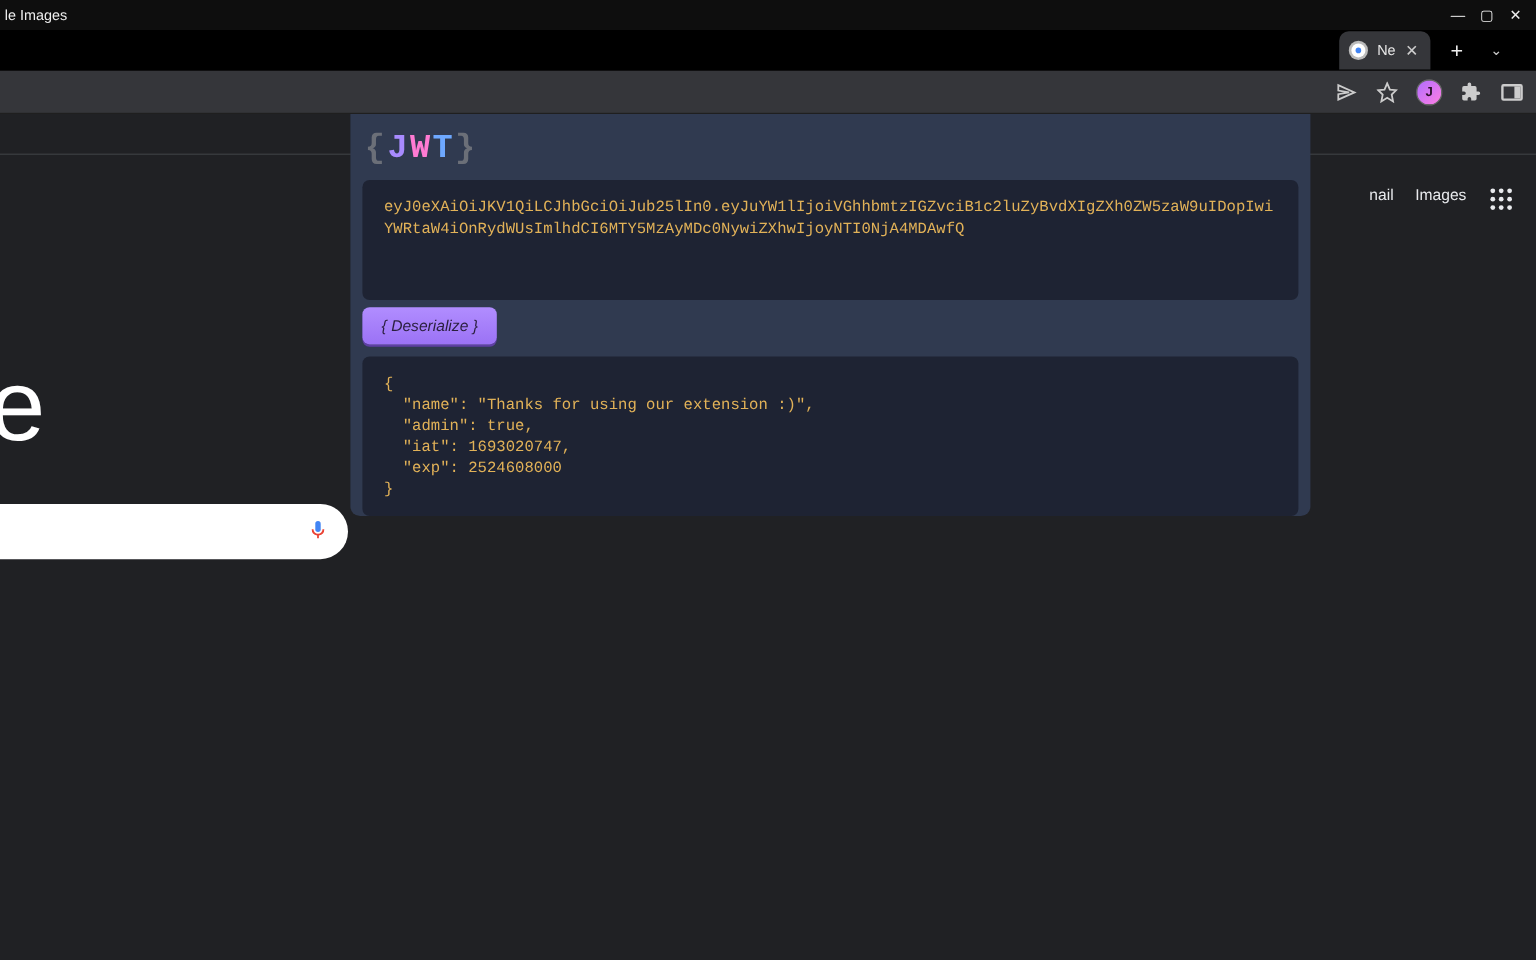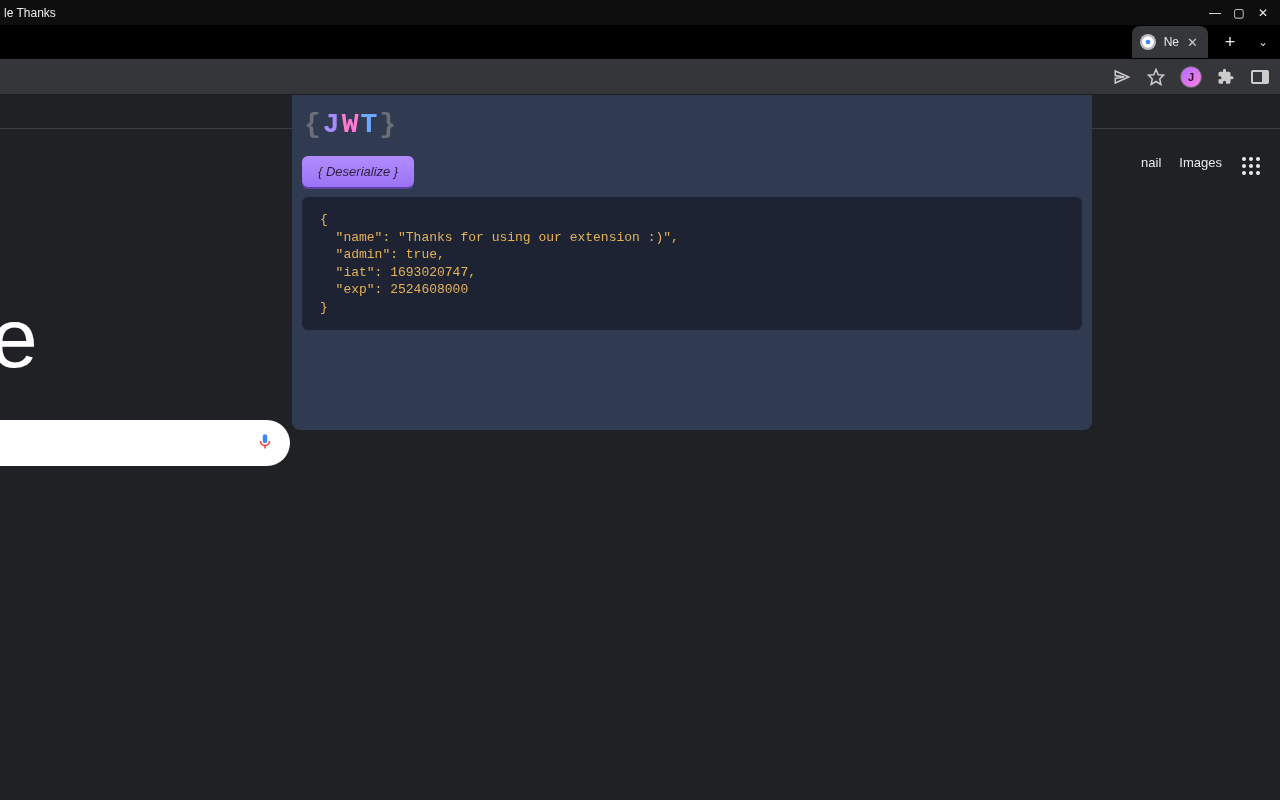--- a/index.html
+++ b/index.html
@@ -90,7 +90,7 @@
 <body>
 
 <div class="os-titlebar">
-  <span class="title">le Thanks</span>
+  <span class="title">le Images</span>
   <div class="win-controls">
     <span>—</span>
     <span>▢</span>

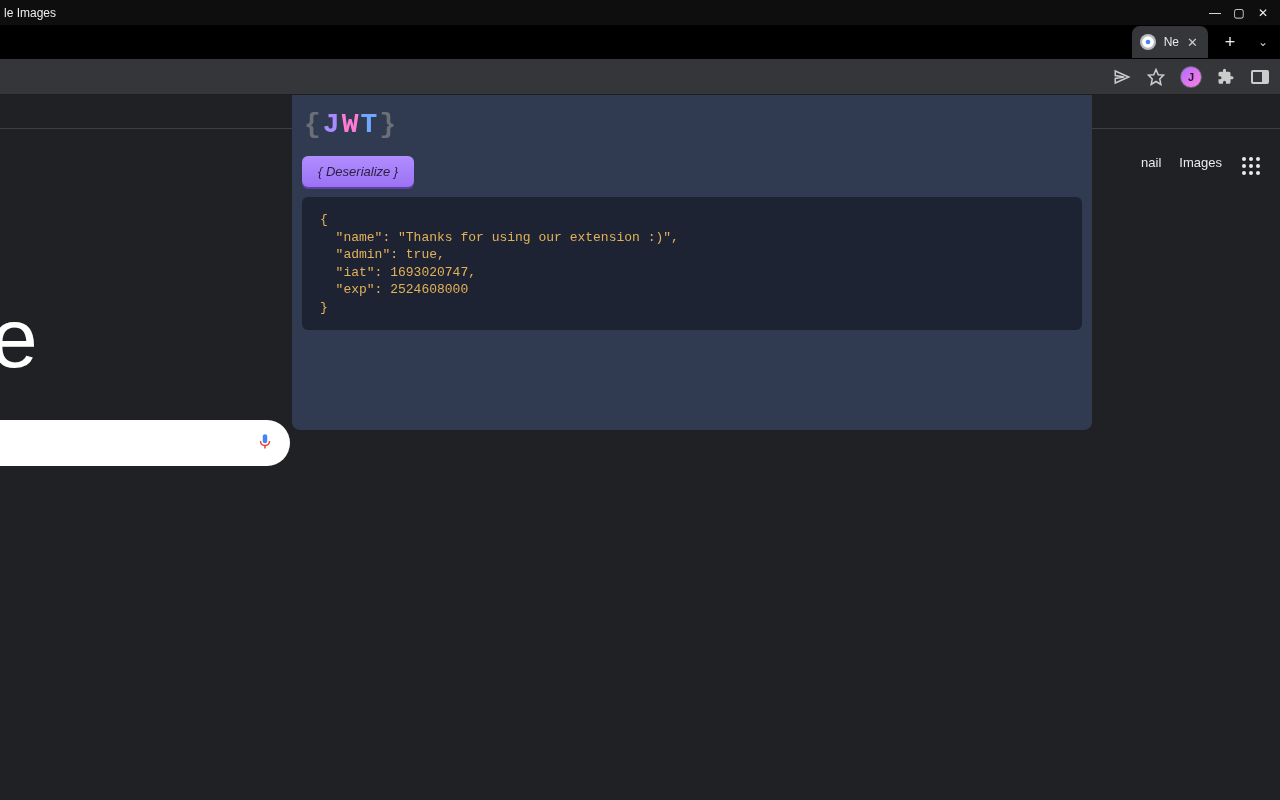--- a/index.html
+++ b/index.html
@@ -19,7 +19,7 @@
   
   .chrome-tabstrip {
     position: absolute; top: 25px; left: 0; right: 0; height: 34px;
-    background: #000; display: flex; align-items: center; padding: 0 12px;
+    background: #000; display: flex; align-items: center; padding: 0 28px;
   }
   .chrome-tabs-right { margin-left: auto; display: flex; align-items: center; gap: 8px; }
   .chrome-tab {

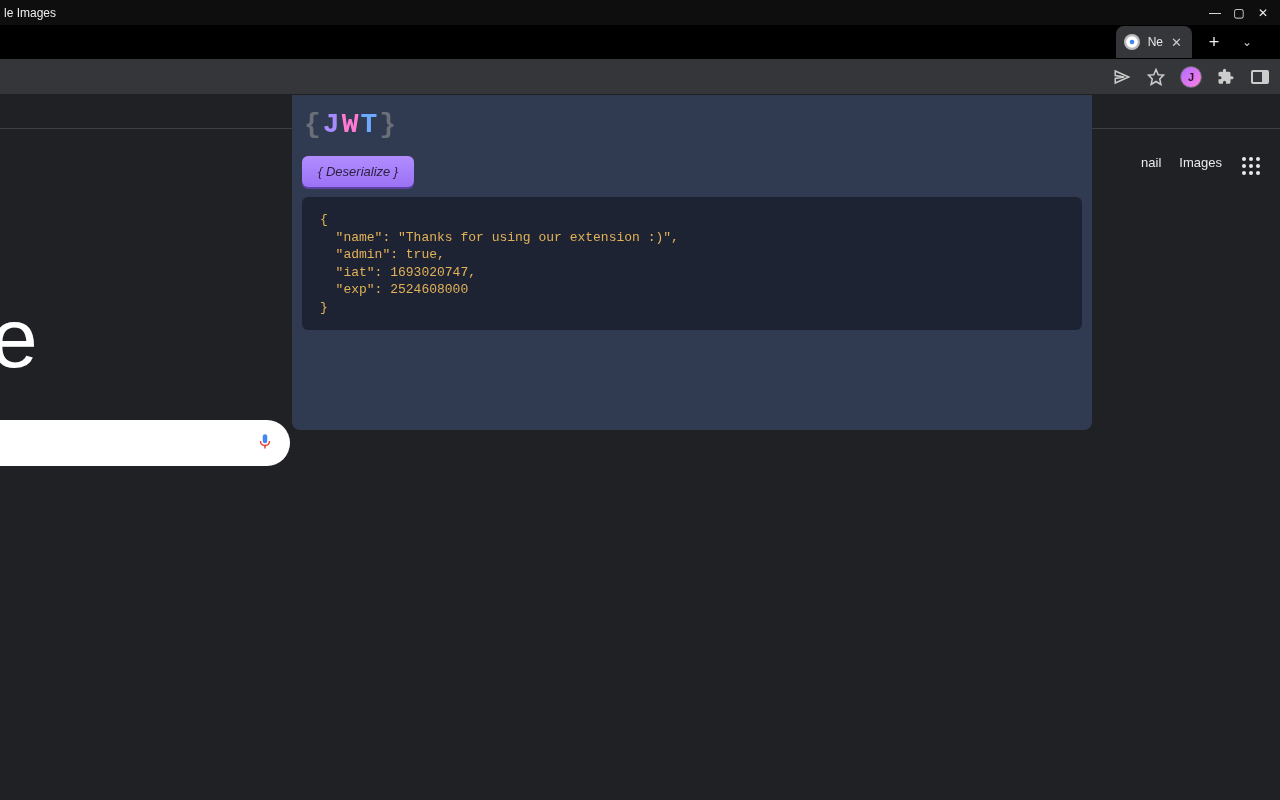--- a/index.html
+++ b/index.html
@@ -178,6 +178,7 @@
       <span class="brace">}</span>
     </div>
 
+    <div class="token-box">eyJ0eXAiOiJKV1QiLCJhbGciOiJub25lIn0.eyJuYW1lIjoiVGhhbmtzIGZvciB1c2luZyBvdXIgZXh0ZW5zaW9uIDopIwiYWRtaW4iOnRydWUsImlhdCI6MTY5MzAyMDc0NywiZXhwIjoyNTI0NjA4MDAwfQ</div>
 
     <button class="deserialize-btn">{ Deserialize }</button>
 

